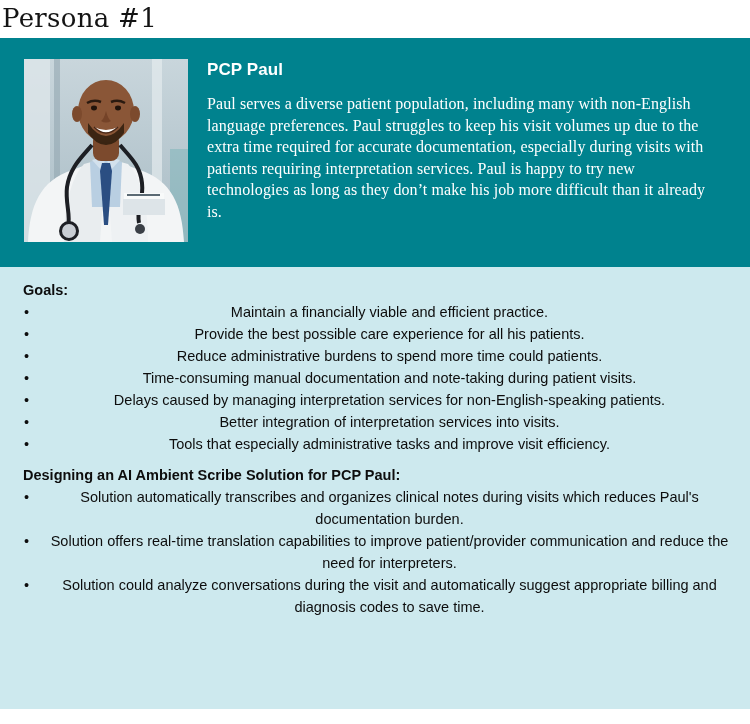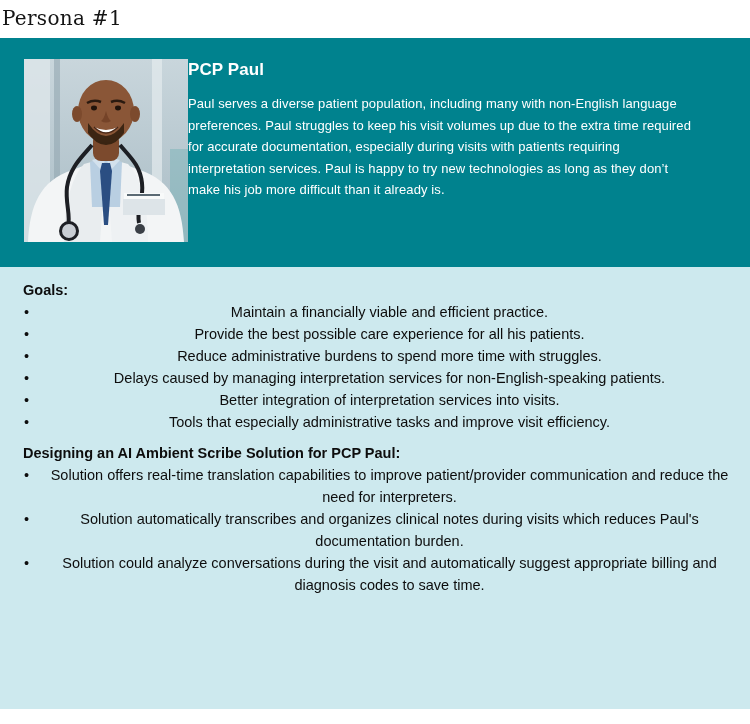--- a/index.html
+++ b/index.html
@@ -23,7 +23,7 @@
   .page-title {
     font-family: "DejaVu Serif", serif;
     font-weight: normal;
-    font-size: 20px;
+    font-size: 26px;
     line-height: 34px;
     color: #141414;
     letter-spacing: 0.3px;

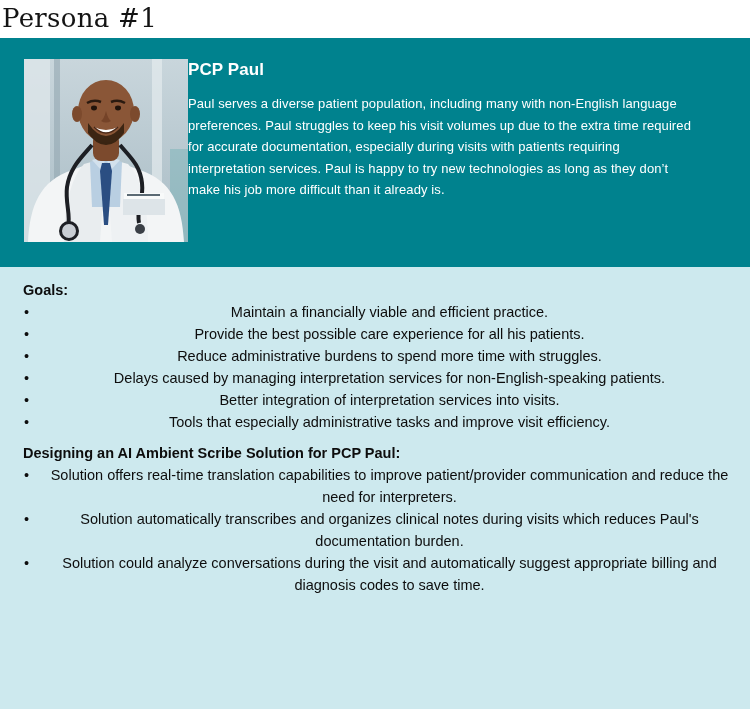--- a/index.html
+++ b/index.html
@@ -37,6 +37,7 @@
     box-sizing: border-box;
     padding: 21px 36px 24px 24px;
     display: flex;
+    gap: 19px;
   }
   .photo-frame {
     width: 164px;

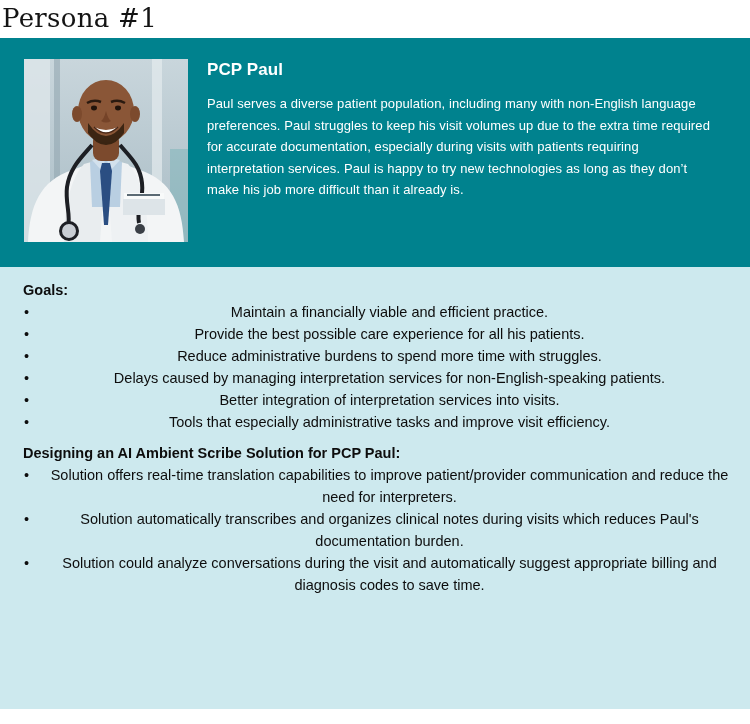--- a/index.html
+++ b/index.html
@@ -54,11 +54,12 @@
     letter-spacing: 0.1px;
   }
   .persona-desc {
-    font-size: 13px;
+    font-size: 16px;
     line-height: 21.6px;
     margin: 0;
     max-width: 508px;
     letter-spacing: 0.1px;
+    font-family: Liberation Serif, serif;
   }
 
   

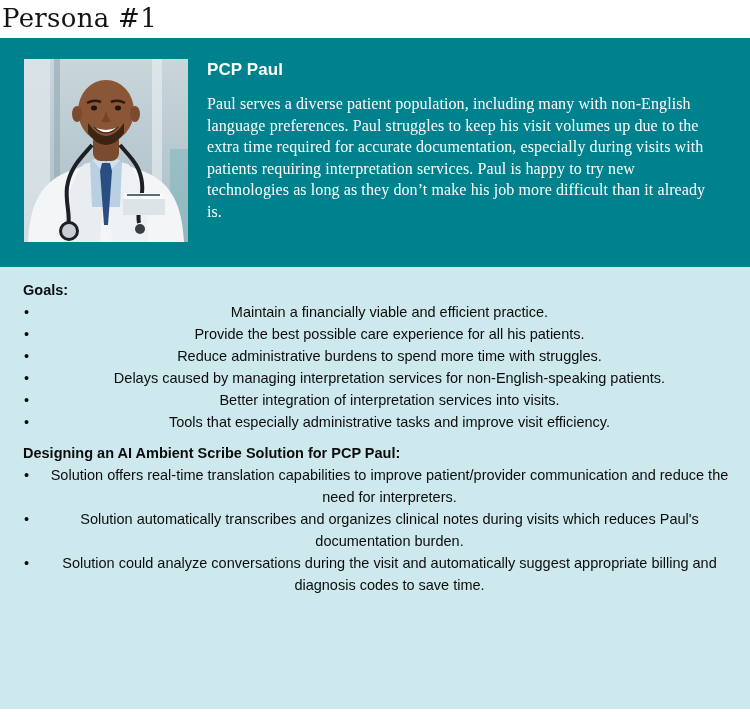--- a/index.html
+++ b/index.html
@@ -170,7 +170,7 @@
       <ul class="bullet-list">
         <li class="bullet-item">Maintain a financially viable and efficient practice.</li>
         <li class="bullet-item">Provide the best possible care experience for all his patients.</li>
-        <li class="bullet-item">Reduce administrative burdens to spend more time with struggles.</li>
+        <li class="bullet-item">Reduce administrative burdens to spend more time could patients.</li>
       </ul>
     </div>
 

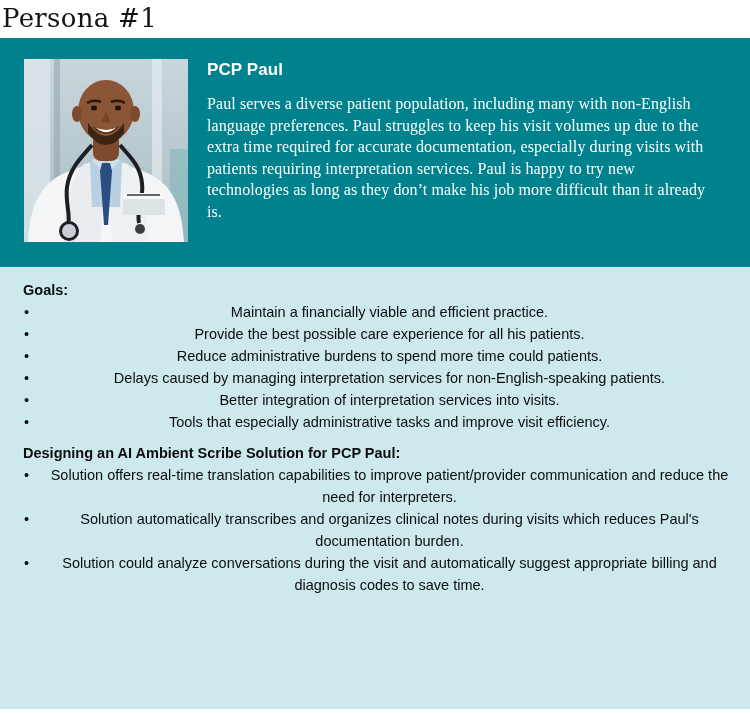--- a/index.html
+++ b/index.html
@@ -176,6 +176,7 @@
 
     <div class="section">
       <ul class="bullet-list">
+        <li class="bullet-item">Time-consuming manual documentation and note-taking during patient visits.</li>
         <li class="bullet-item">Delays caused by managing interpretation services for non-English-speaking patients.</li>
       </ul>
     </div>

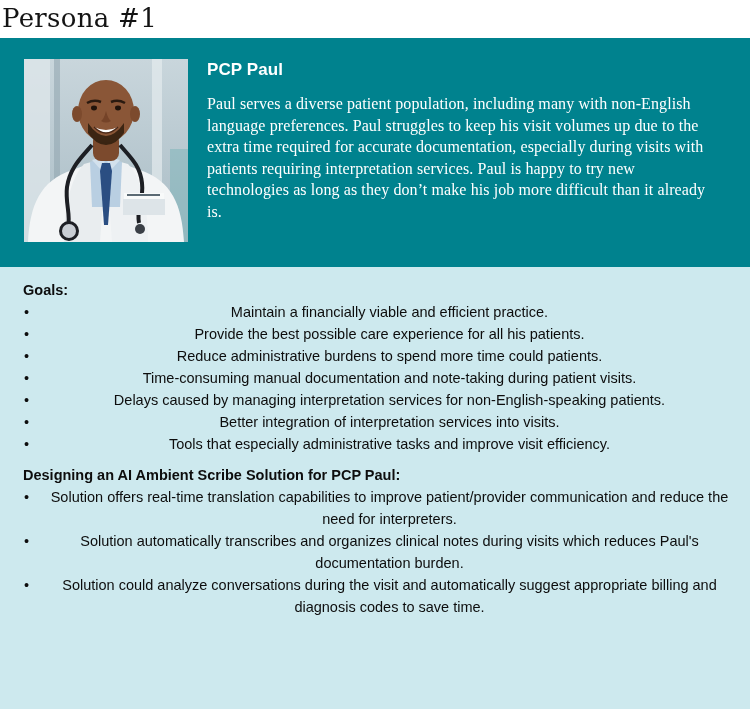--- a/index.html
+++ b/index.html
@@ -191,8 +191,8 @@
     <div class="section">
       <p class="section-heading">Designing an AI Ambient Scribe Solution for PCP Paul:</p>
       <ul class="bullet-list">
+        <li class="bullet-item">Solution automatically transcribes and organizes clinical notes during visits which reduces Paul's documentation burden.</li>
         <li class="bullet-item">Solution offers real-time translation capabilities to improve patient/provider communication and reduce the need for interpreters.</li>
-        <li class="bullet-item">Solution automatically transcribes and organizes clinical notes during visits which reduces Paul's documentation burden.</li>
         <li class="bullet-item">Solution could analyze conversations during the visit and automatically suggest appropriate billing and diagnosis codes to save time.</li>
       </ul>
     </div>

